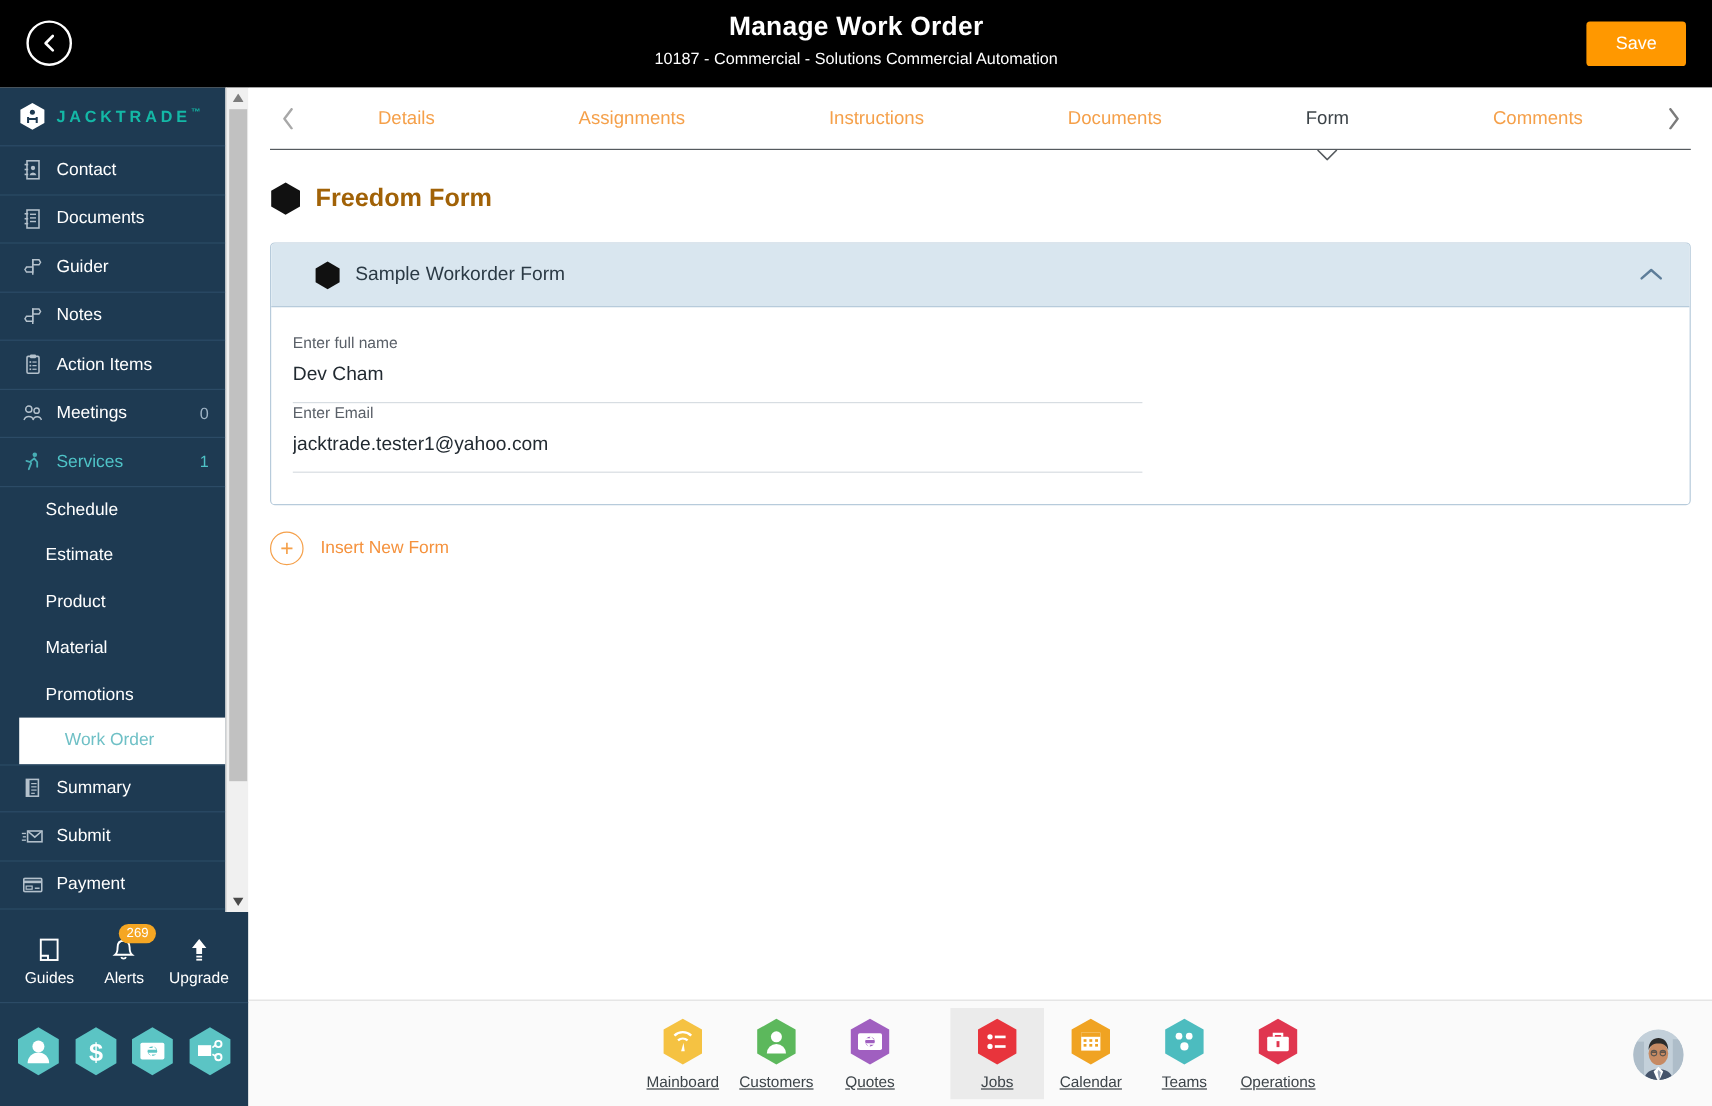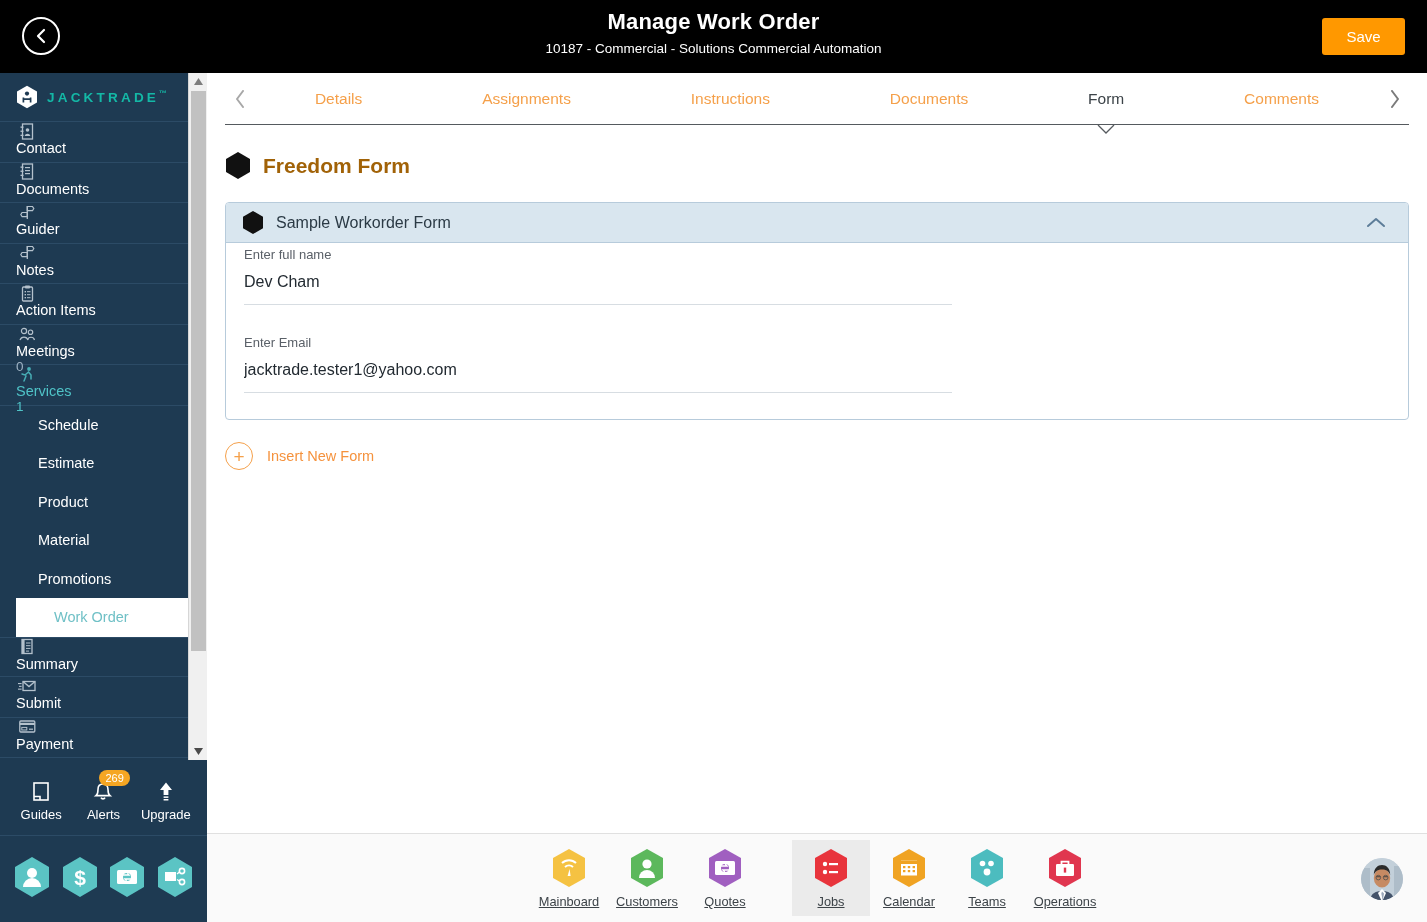--- a/index.html
+++ b/index.html
@@ -62,11 +62,11 @@
   .logo-tm { font-size: 8px; vertical-align: super; letter-spacing: 0; }
 
   .nav-item {
-    height: 40.5px; display: flex; 
+    height: 40.5px; display: flex; align-items: center;
     padding-left: 16px; padding-right: 14px;
     color: #ffffff; font-size: 14.5px;
     border-bottom: 1px solid #2c4b66;
-    cursor: pointer; position: relative; flex-direction: column;
+    cursor: pointer; position: relative;
   }
   .nav-item .nav-ico {
     width: 22px; height: 18px; margin-right: 9px; flex: none;

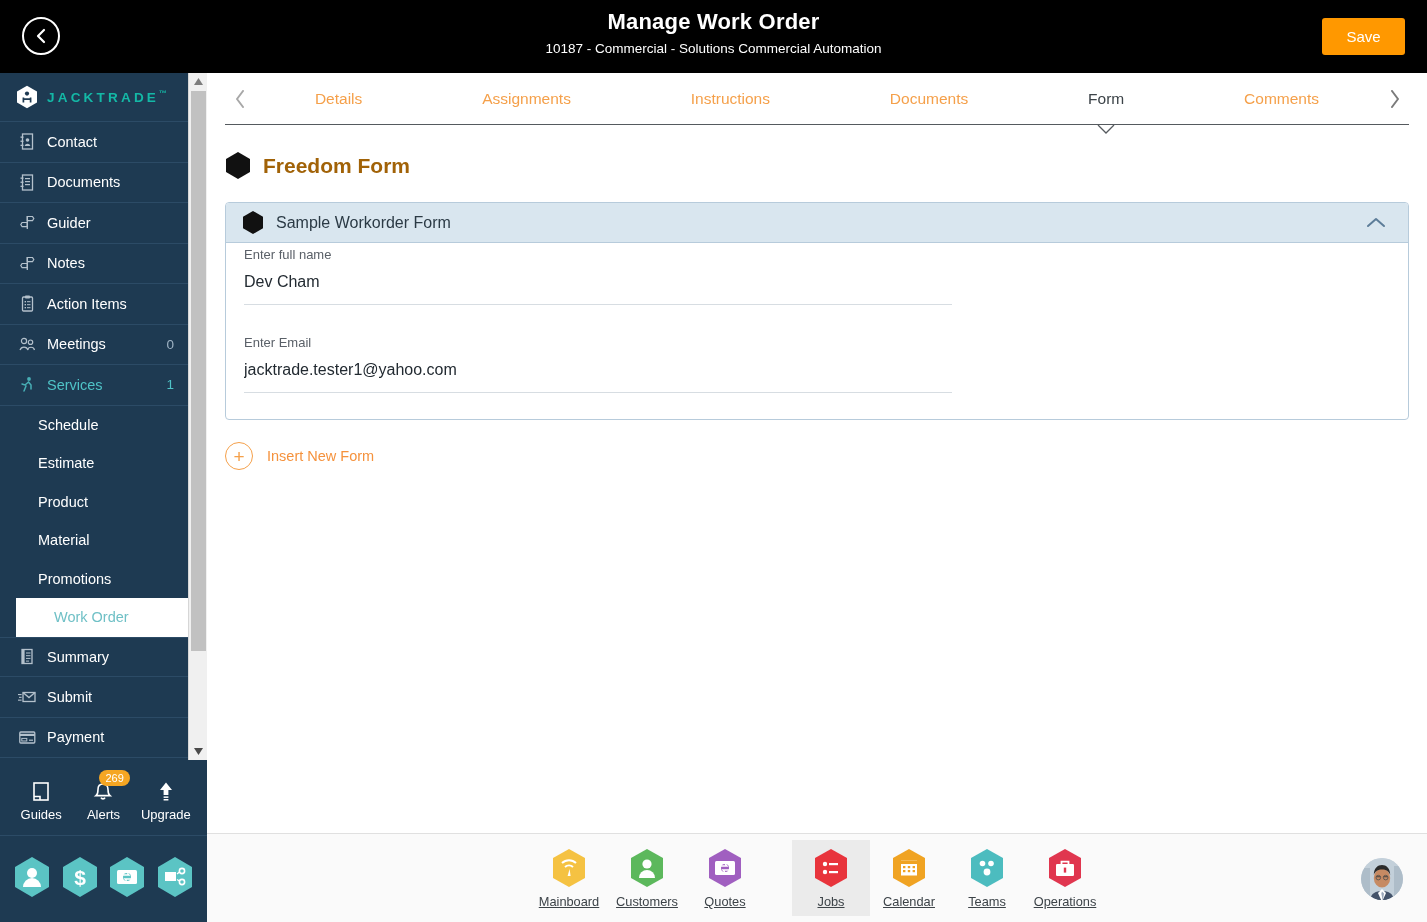--- a/index.html
+++ b/index.html
@@ -164,8 +164,8 @@
     background: #ffffff; overflow: hidden;
   }
   .form-card-head {
-    height: 40px; background: #d9e6ef;
-    display: flex; align-items: center; padding: 0 16px 0 16px;
+    height: 53px; background: #d9e6ef;
+    display: flex; align-items: center; padding: 0 16px 0 36px;
     border-bottom: 1px solid #b7cbdb;
   }
   .form-card-head .hx { margin-right: 12px; display: flex; }

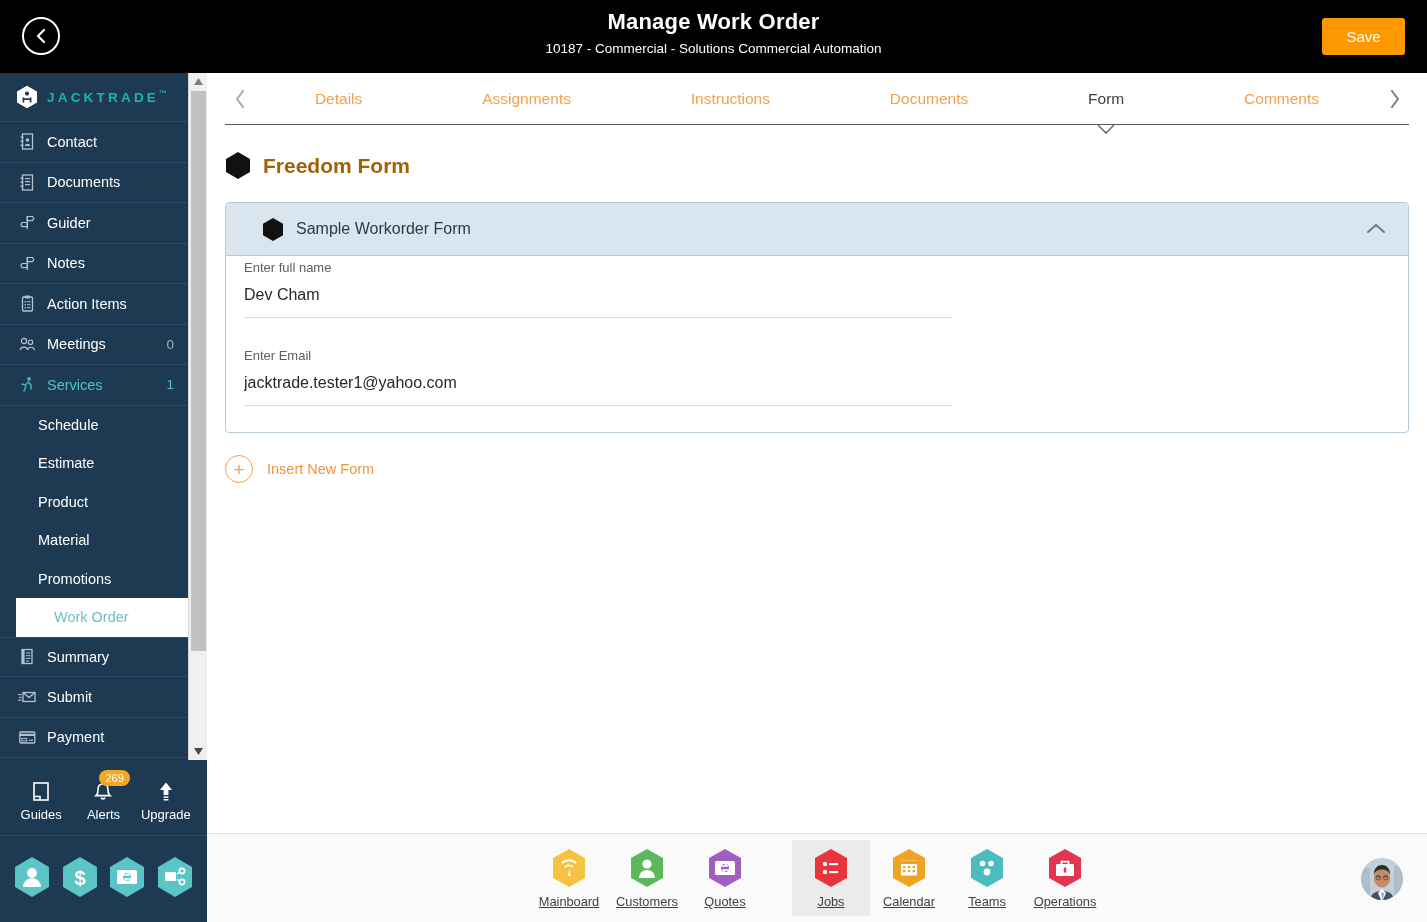--- a/index.html
+++ b/index.html
@@ -172,7 +172,7 @@
   .form-card-head .title { flex: 1; font-size: 16px; color: #2b3a45; }
   .collapse-btn { cursor: pointer; padding: 6px; display: flex; }
 
-  .form-body { padding: 4px 18px 26px 18px; }
+  .form-body { padding: 22px 18px 26px 18px; }
   .field { width: 708px; margin-bottom: 0; }
   .field + .field { margin-top: 30px; }
   .field-label { font-size: 13px; color: #5a6068; margin-bottom: 11px; }

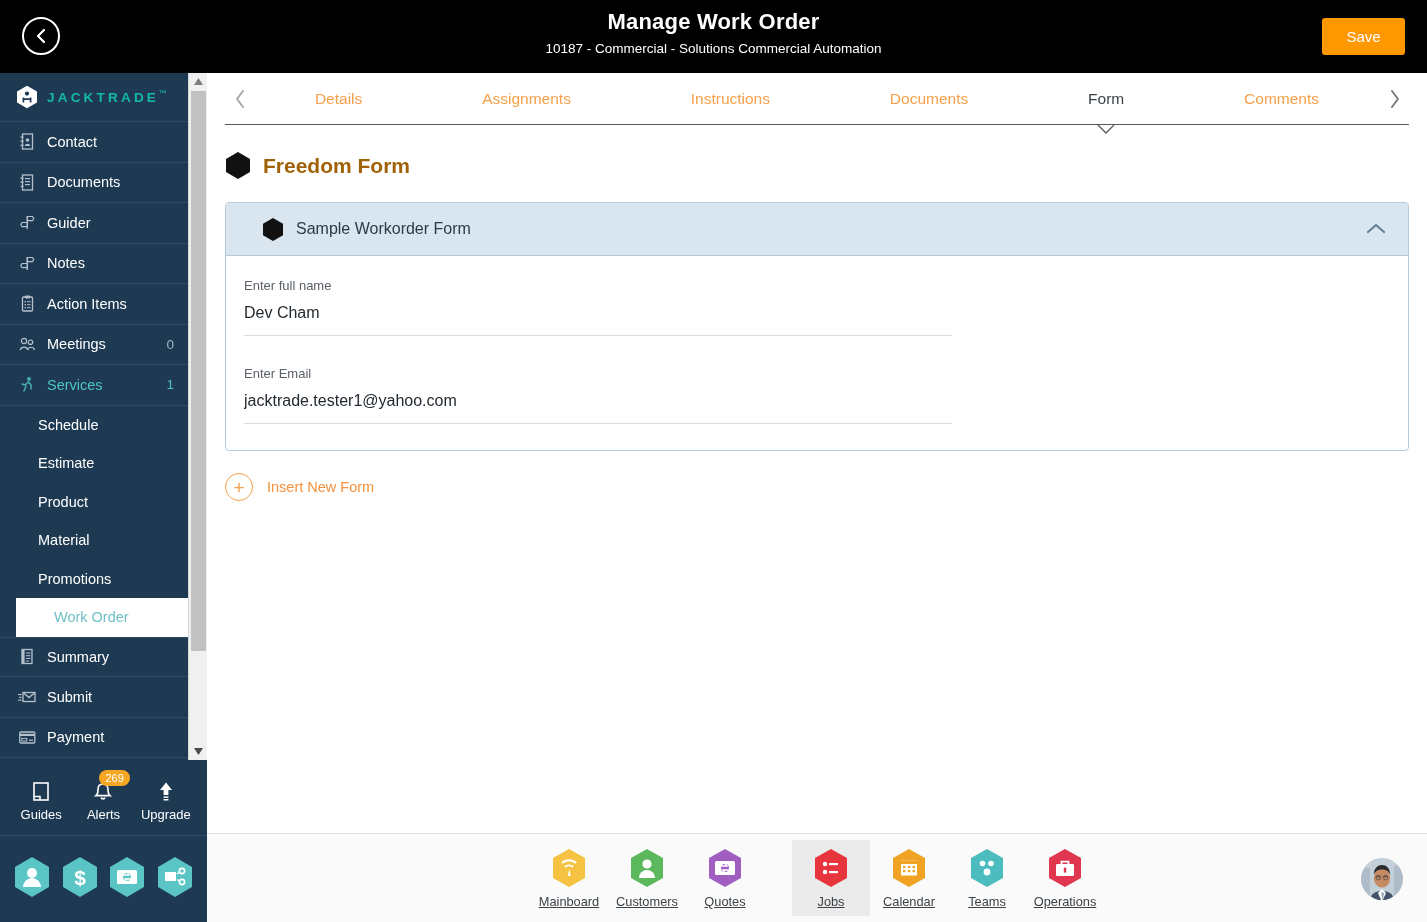--- a/index.html
+++ b/index.html
@@ -174,7 +174,7 @@
 
   .form-body { padding: 22px 18px 26px 18px; }
   .field { width: 708px; margin-bottom: 0; }
-  .field + .field { margin-top: 30px; }
+  .field + .field { }
   .field-label { font-size: 13px; color: #5a6068; margin-bottom: 11px; }
   .field-value {
     font-size: 16px; color: #222a31; padding-bottom: 13px;

